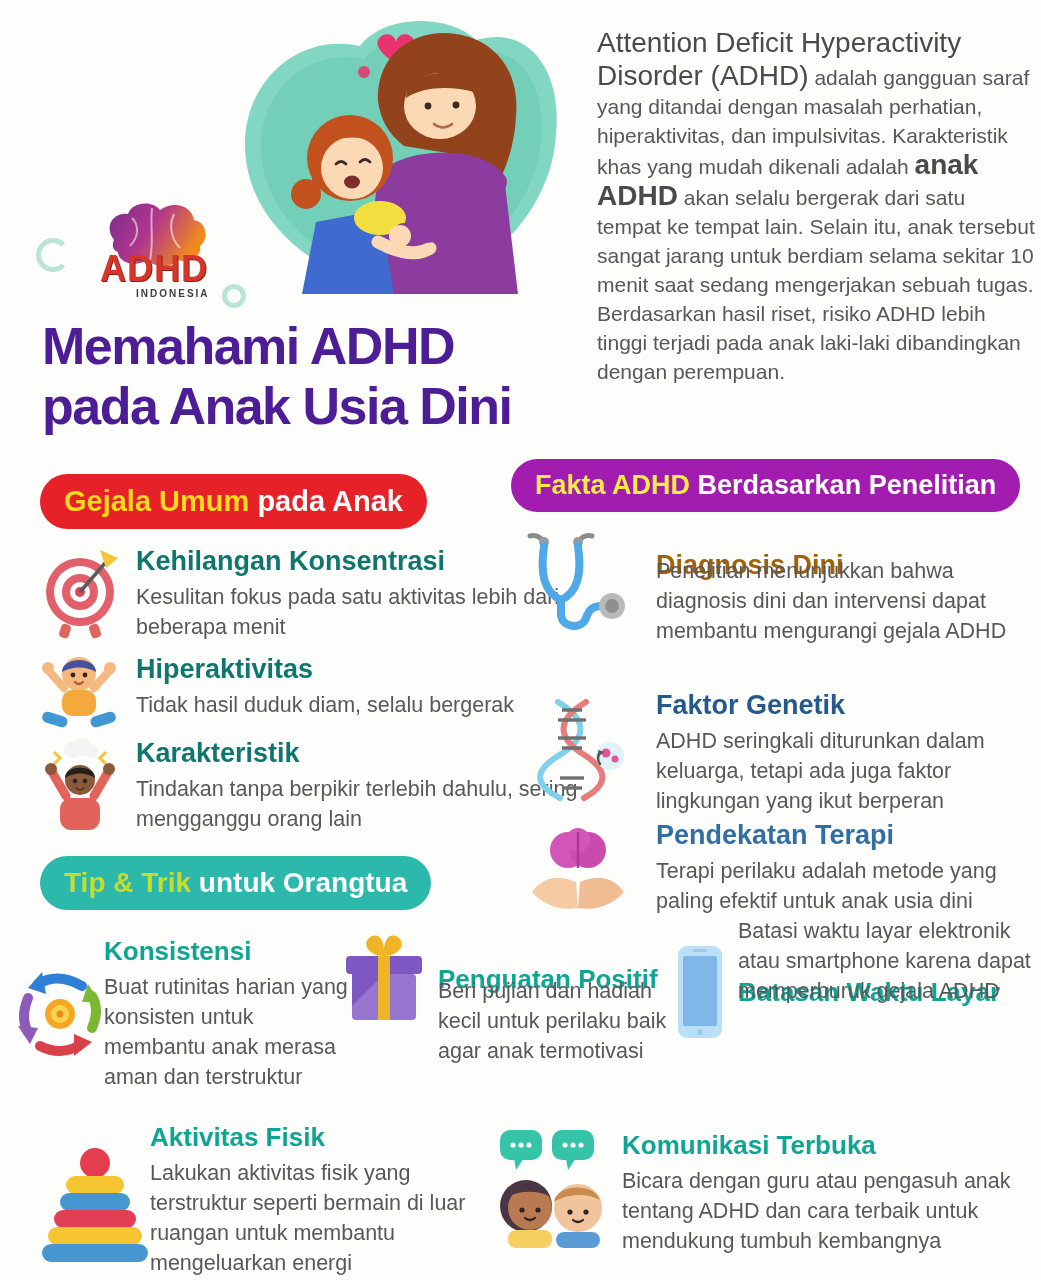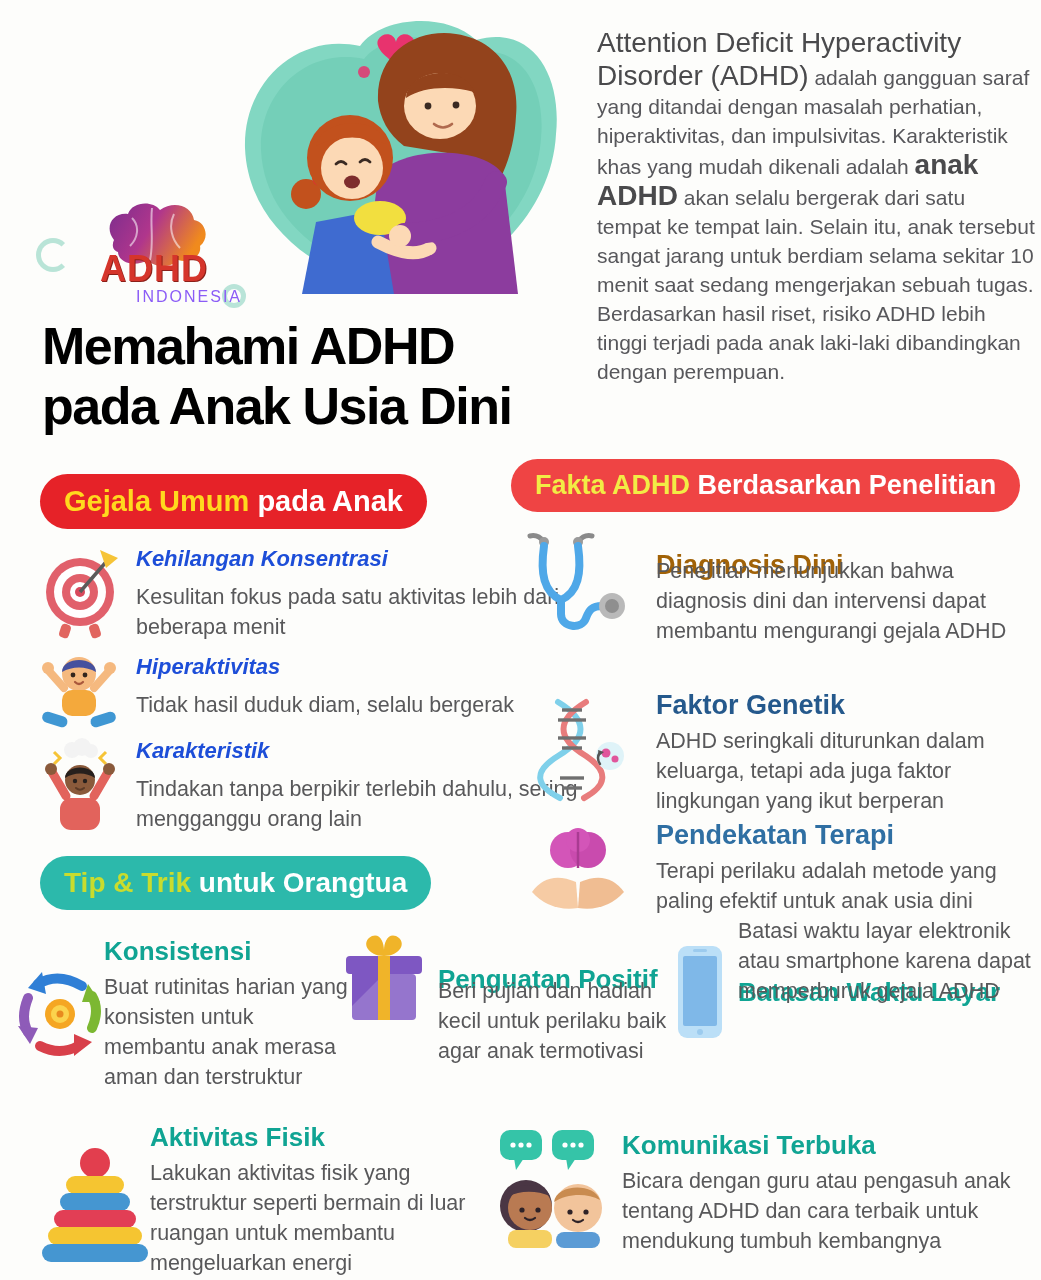--- a/index.html
+++ b/index.html
@@ -31,7 +31,7 @@
   .desc{font-size:21.5px;line-height:30px;color:#58585A;}
   
   .logo-brand{left:100px;top:248px;font-size:36px;font-weight:800;color:#D5352B;letter-spacing:1px;text-shadow:1px 1px 0 #8c1f18;}
-  .logo-country{left:136px;top:288px;font-size:16px;font-weight:400;color:#8b5cf6;letter-spacing:2px;}
+  .logo-country{left:136px;top:288px;font-size:10px;font-weight:700;color:#404040;letter-spacing:2px;}
   .deco{border:5px solid rgba(130,207,187,.55);border-radius:50%;}
 </style>
 </head>

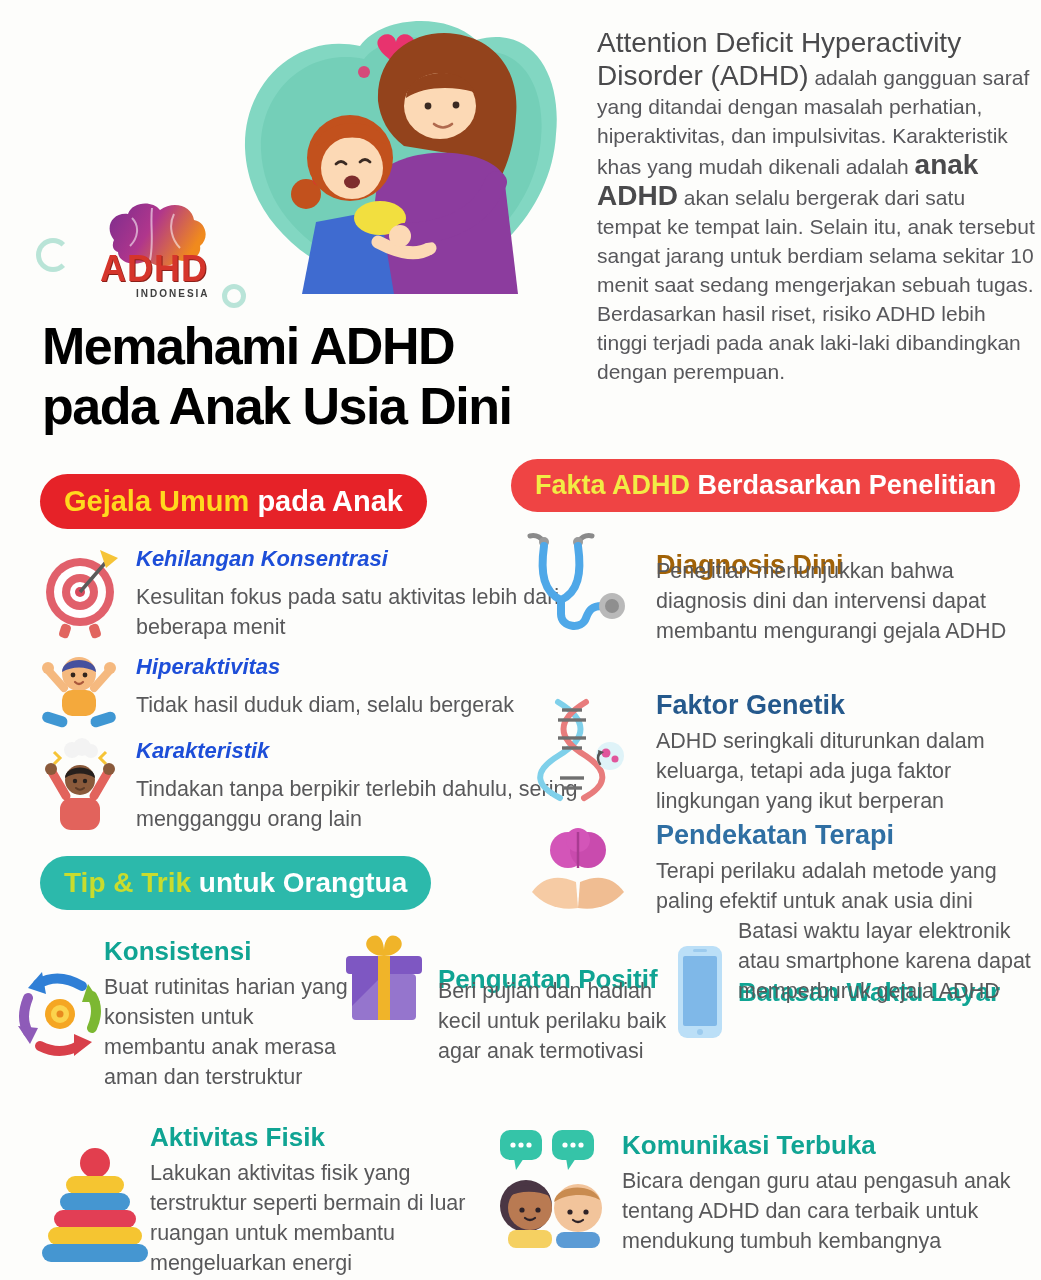--- a/index.html
+++ b/index.html
@@ -13,7 +13,7 @@
   .intro .head{font-size:28px;line-height:33px;font-weight:400;color:#4A4A4C;}
   .intro .em{font-size:28px;font-weight:800;color:#4A4A4C;}
   
-  .title{left:42px;top:316px;font-size:52px;line-height:60px;font-weight:800;color:#000000;letter-spacing:-1.5px;}
+  .title{left:42px;top:316px;font-size:52px;line-height:60px;font-weight:800;color:#4c1d95;letter-spacing:-1.5px;}
   
   .badge{border-radius:34px;font-weight:800;white-space:nowrap;padding:11px 24px;display:inline-block;}
   .badge .hl{color:#FFD91E;}

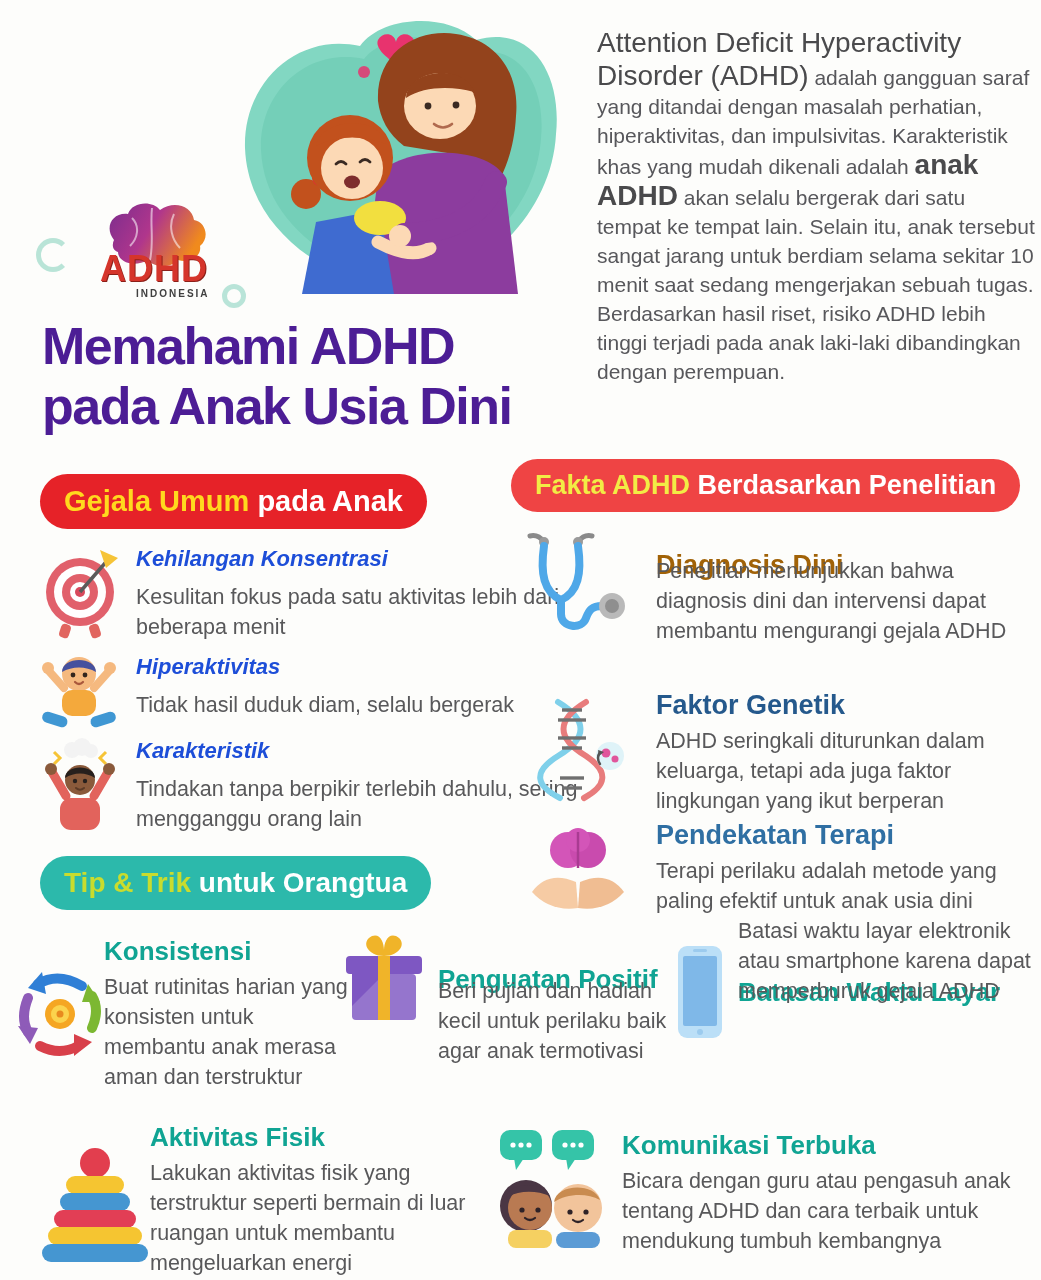--- a/index.html
+++ b/index.html
@@ -19,7 +19,7 @@
   .badge .hl{color:#FFD91E;}
   .badge .rest{color:#FFFFFF;text-align:right;}
   .badge-red{left:40px;top:474px;background:#E62228;font-size:29px;}
-  .badge-blue{left:511px;top:459px;background:#ef4444;font-size:27px;}
+  .badge-blue{left:511px;top:459px;background:#a21caf;font-size:27px;}
   .badge-blue .hl{color:#F2EC45;}
   .badge-teal{left:40px;top:856px;background:#2CB9AB;font-size:28px;}
   .badge-teal .hl{color:#C9DC2E;}

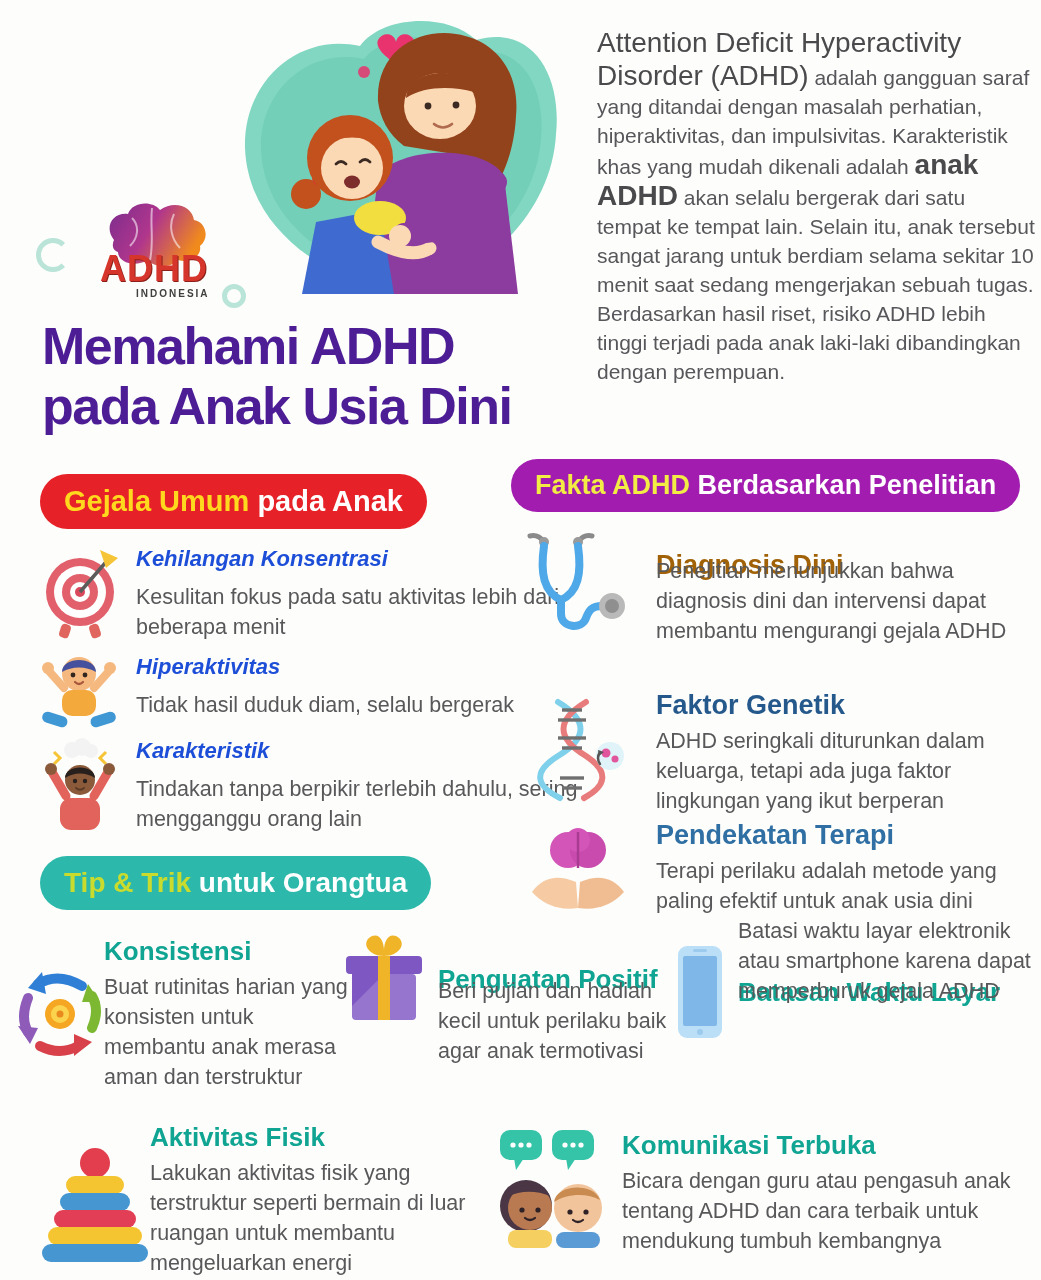--- a/index.html
+++ b/index.html
@@ -25,7 +25,7 @@
   .badge-teal .hl{color:#C9DC2E;}
   
   .item-title{font-weight:800;}
-  .sym-title{font-size:22px;color:#1d4ed8;font-style:italic;}
+  .sym-title{font-size:27px;color:#0f766e;}
   .fact-title{font-size:27px;}
   .tip-title{font-size:26px;color:#10A493;}
   .desc{font-size:21.5px;line-height:30px;color:#58585A;}

